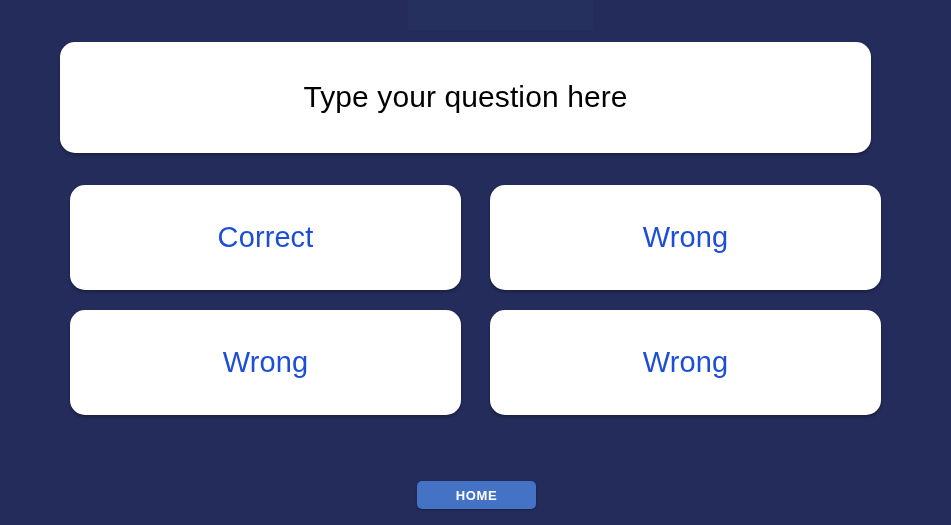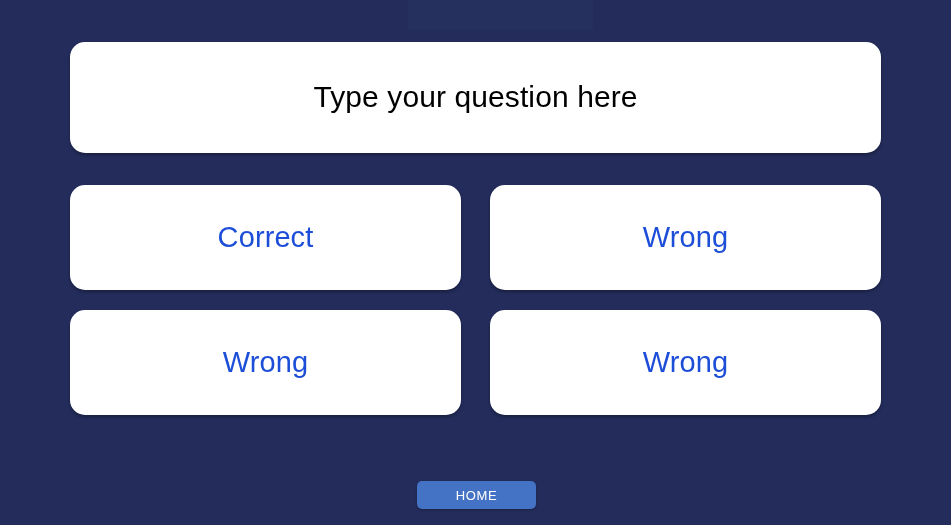--- a/index.html
+++ b/index.html
@@ -51,7 +51,7 @@
 
   
   .card-question {
-    left: 70px;
+    left: 60px;
     top: 42px;
     width: 811px;
     height: 111px;

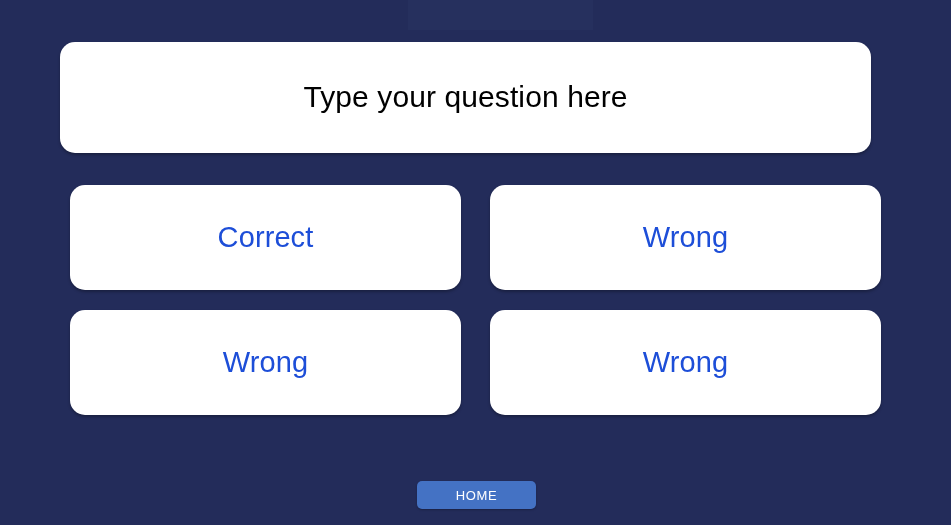--- a/index.html
+++ b/index.html
@@ -97,7 +97,7 @@
     color: #ffffff;
     font-family: "Liberation Sans", sans-serif;
     font-size: 13px;
-    font-weight: 400;
+    font-weight: 700;
     letter-spacing: 0.6px;
     display: flex;
     align-items: center;

